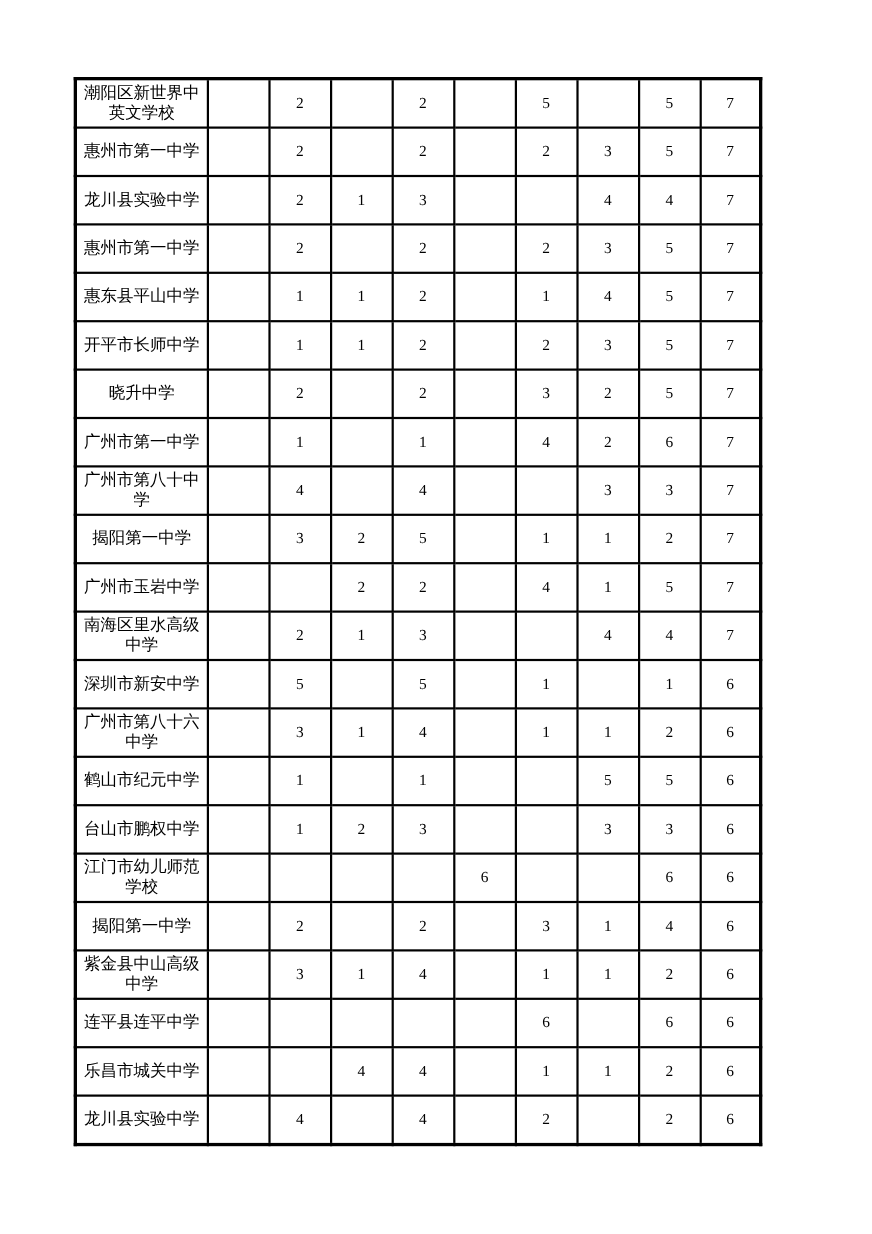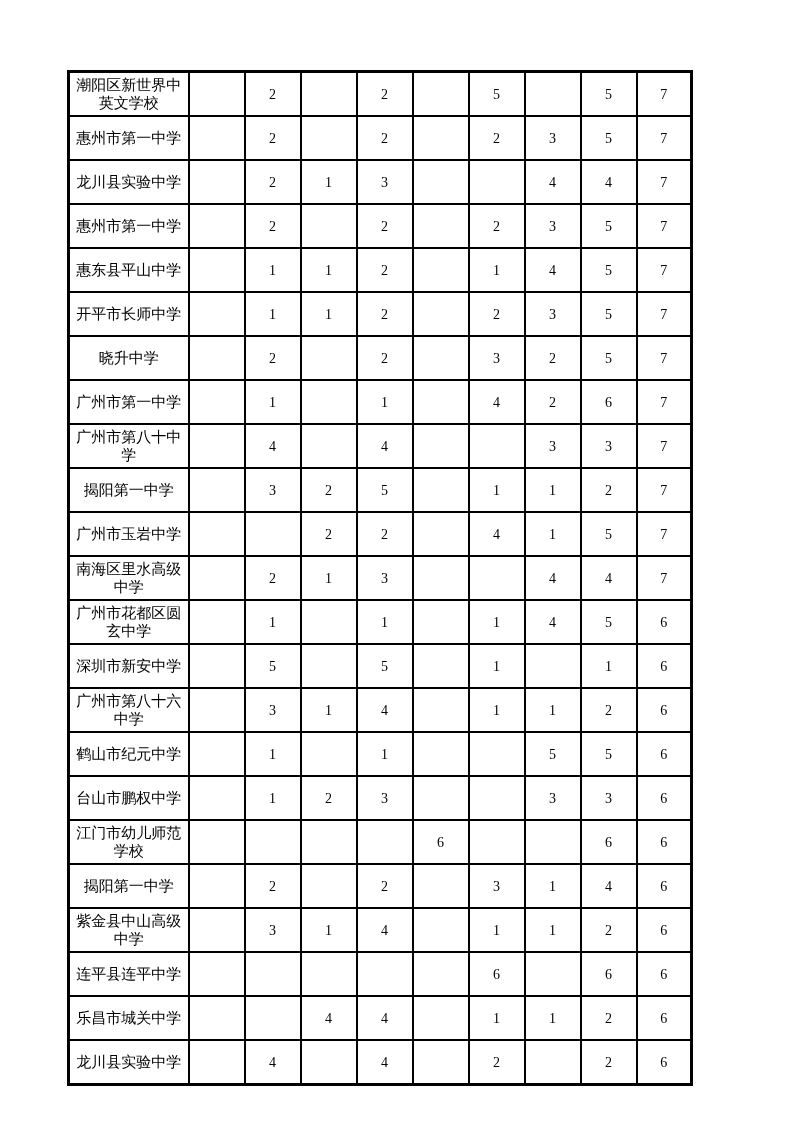--- a/index.html
+++ b/index.html
@@ -209,18 +209,6 @@
           <td>7</td>
         </tr>
         <tr>
-          <td class="name">广州市花都区圆玄中学</td>
-          <td></td>
-          <td>1</td>
-          <td></td>
-          <td>1</td>
-          <td></td>
-          <td>1</td>
-          <td>4</td>
-          <td>5</td>
-          <td>6</td>
-        </tr>
-        <tr>
           <td class="name">深圳市新安中学</td>
           <td></td>
           <td>5</td>

